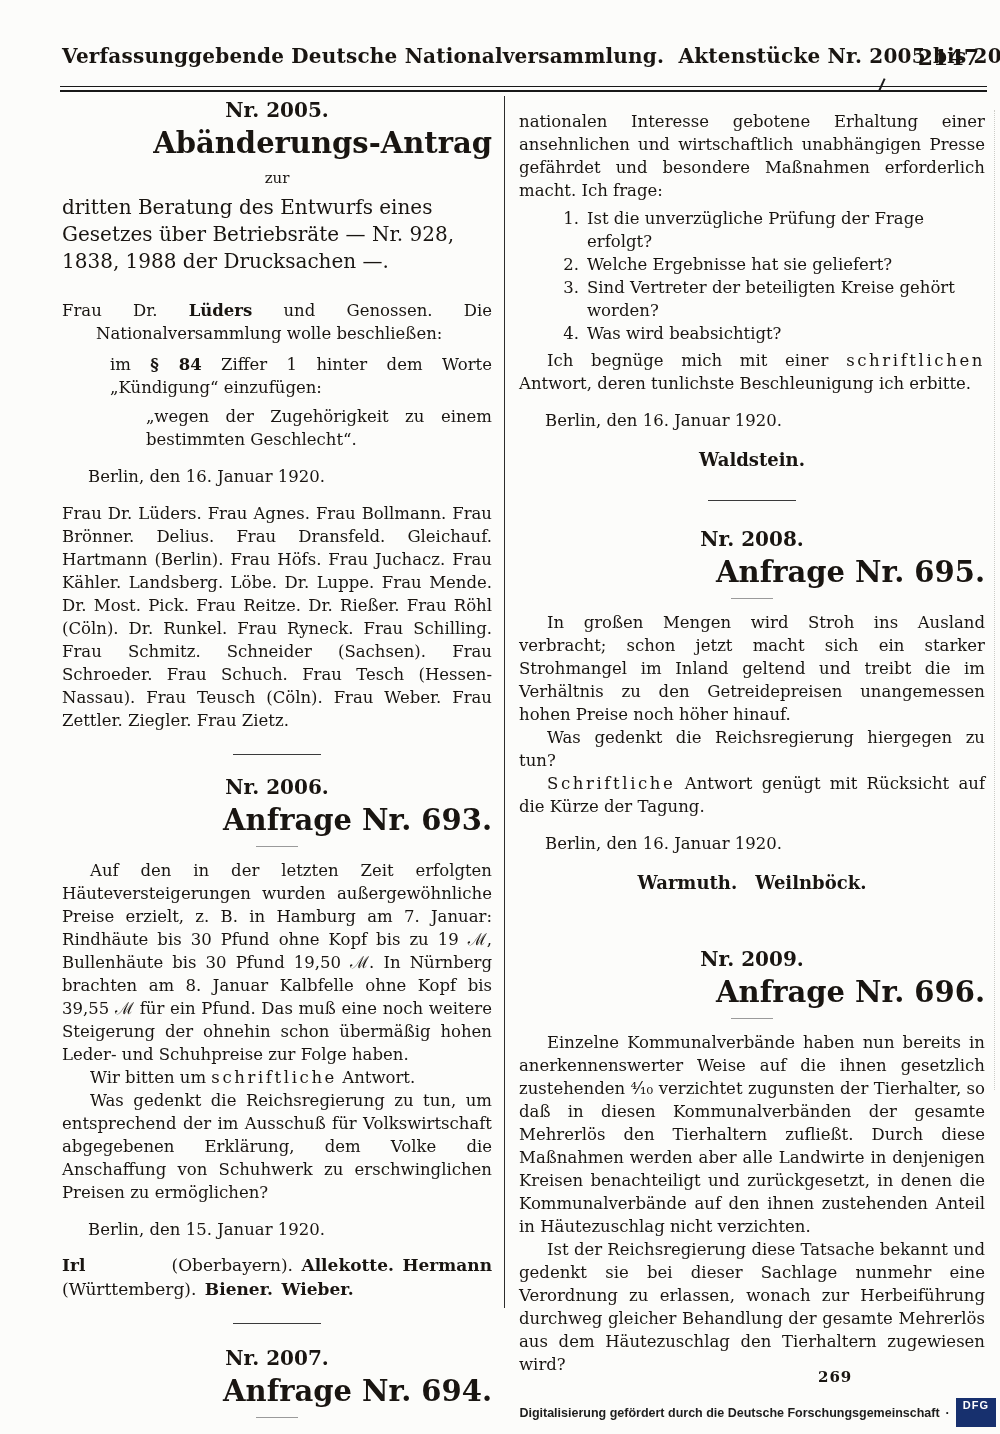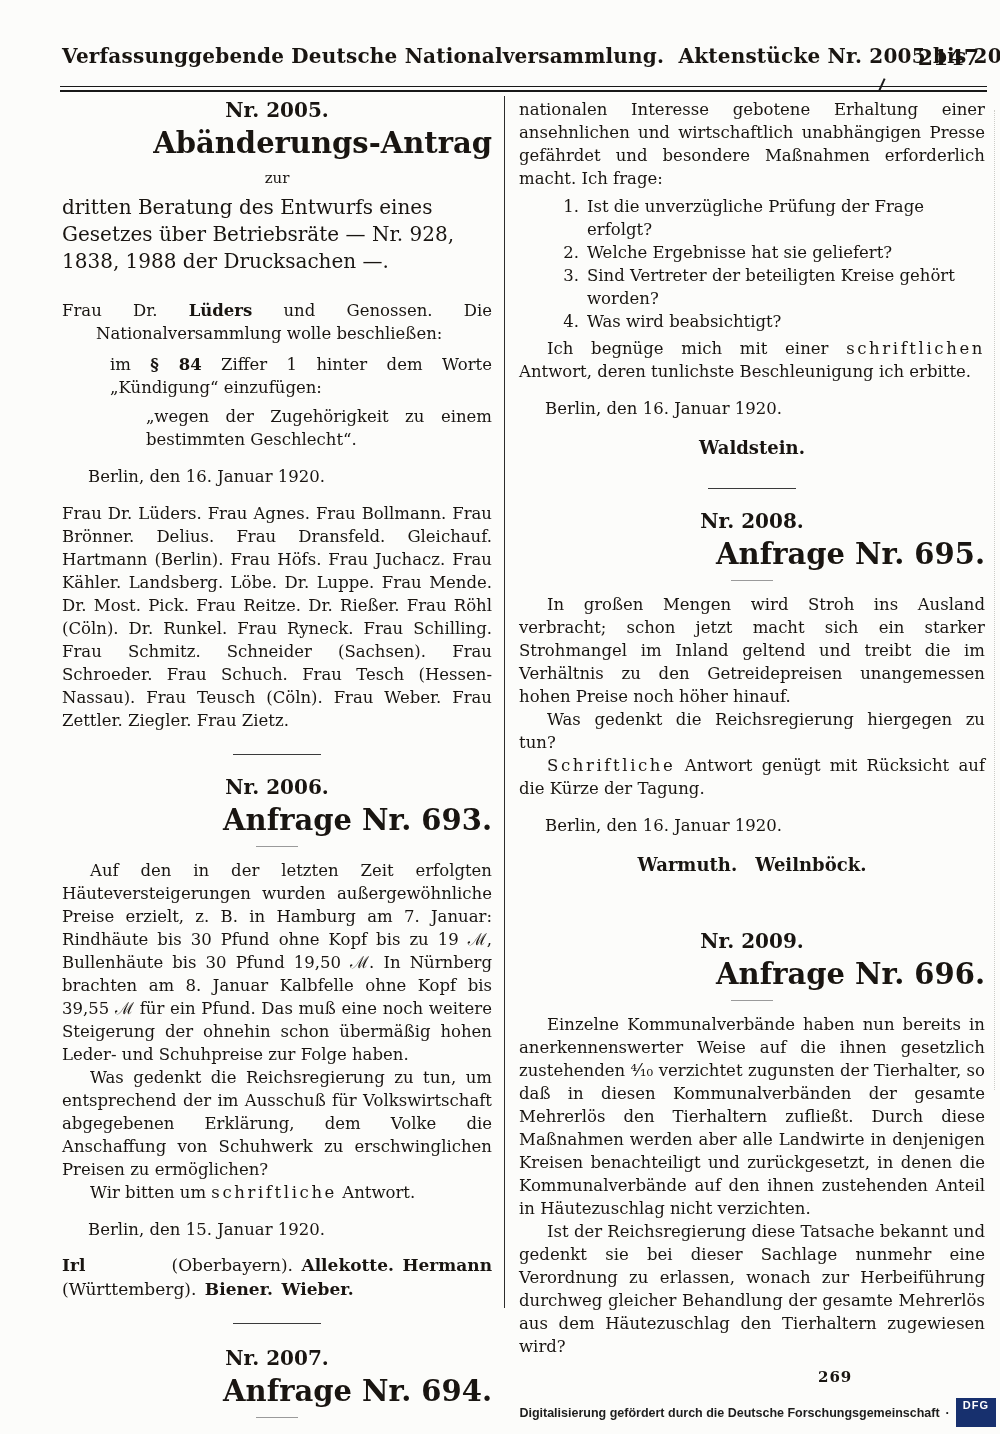--- a/index.html
+++ b/index.html
@@ -108,7 +108,7 @@
 
     <div class="col-right">
 
-      <p class="body-text" style="margin-top:2px">nationalen Interesse gebotene Erhaltung einer ansehnlichen und wirtschaftlich unabhängigen Presse gefährdet und besondere Maßnahmen erforderlich macht. Ich frage:</p>
+      <p class="body-text" style="margin-top:14px">nationalen Interesse gebotene Erhaltung einer ansehnlichen und wirtschaftlich unabhängigen Presse gefährdet und besondere Maßnahmen erforderlich macht. Ich frage:</p>
 
       <div class="q-list">
         <div class="q-item">

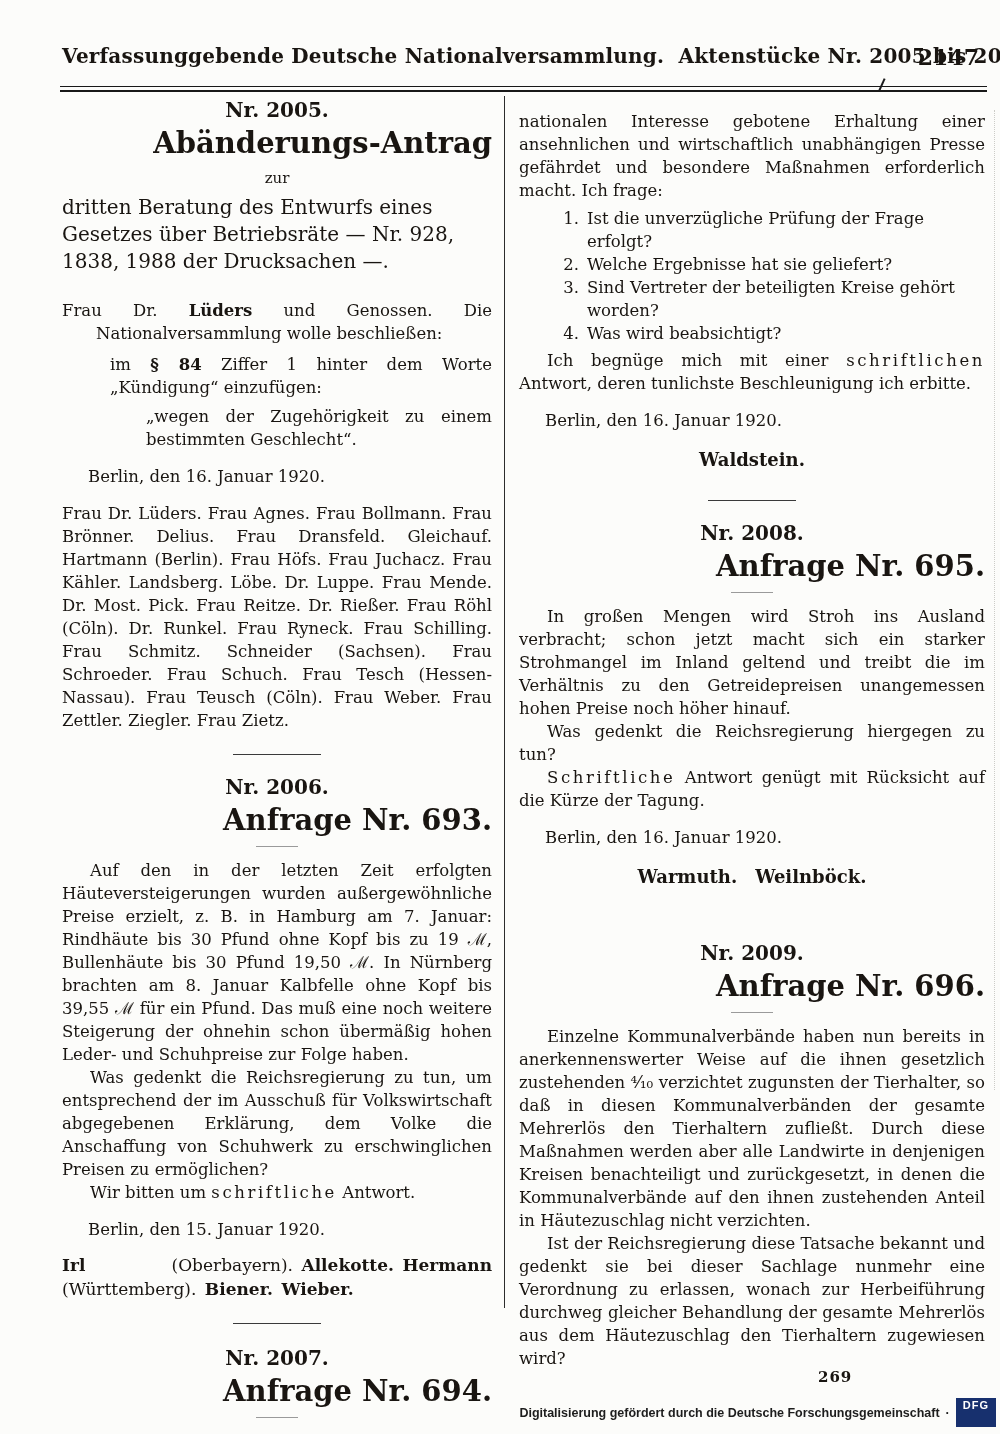--- a/index.html
+++ b/index.html
@@ -137,7 +137,7 @@
 
       <div class="section-divider" style="margin-top:28px"></div>
 
-      <p class="sec-num" style="margin-top:20px">Nr. 2008.</p>
+      <p class="sec-num" style="margin-top:26px">Nr. 2008.</p>
       <p class="sec-title">Anfrage Nr. 695.</p>
       <div class="heading-dash"></div>
 

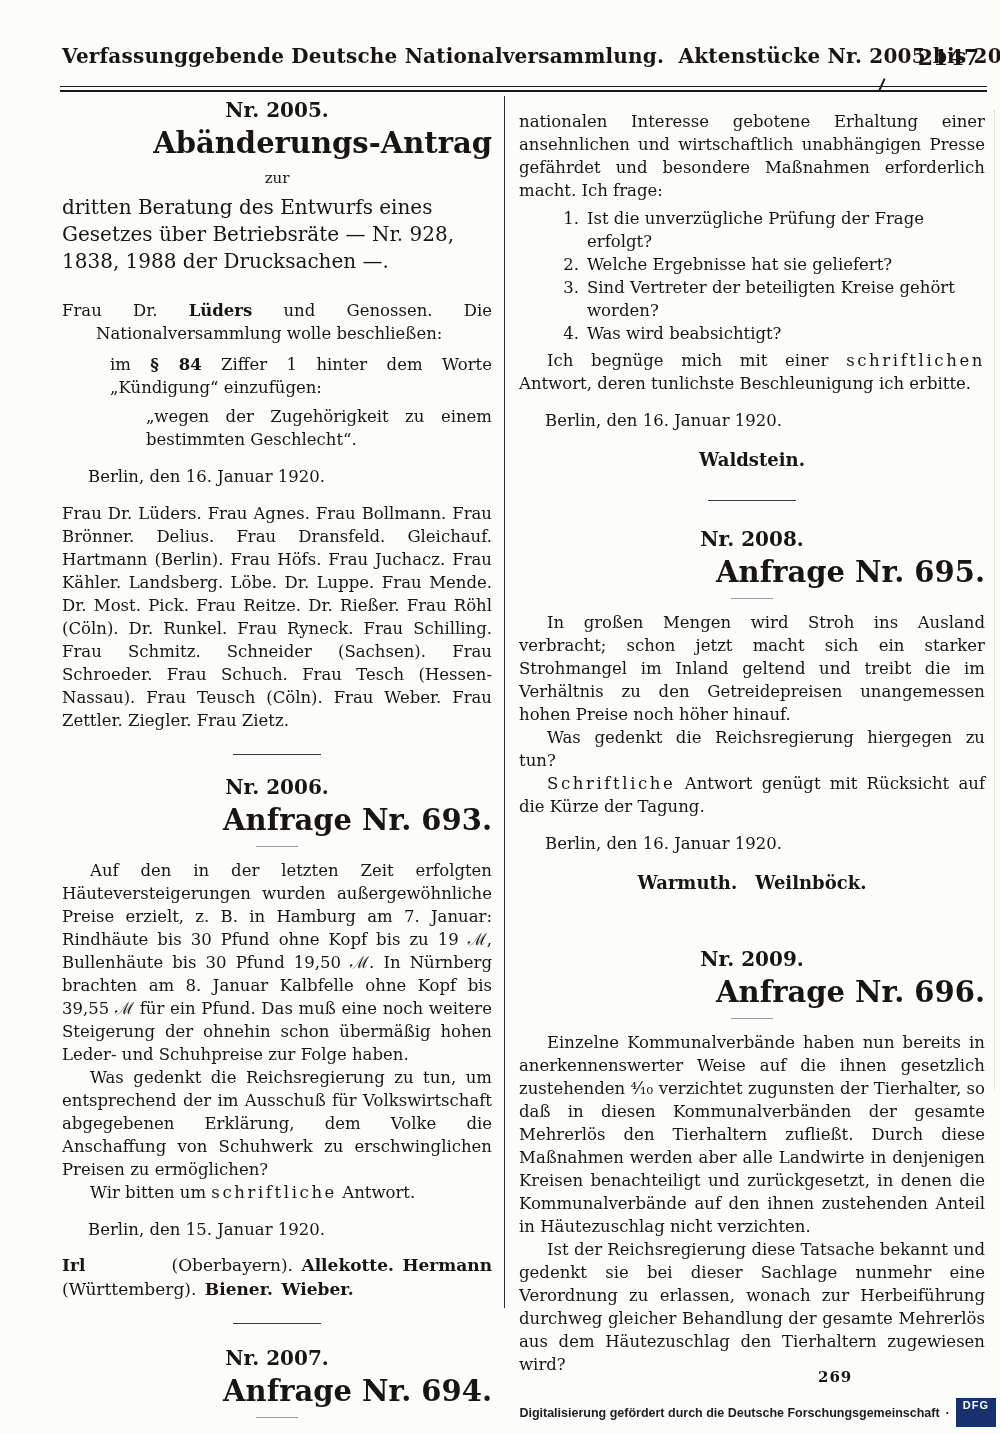--- a/index.html
+++ b/index.html
@@ -88,8 +88,8 @@
       <div class="heading-dash"></div>
 
       <p class="body-text indent">Auf den in der letzten Zeit erfolgten Häuteversteigerungen wurden außergewöhnliche Preise erzielt, z. B. in Hamburg am 7. Januar: Rindhäute bis 30 Pfund ohne Kopf bis zu 19 ℳ, Bullenhäute bis 30 Pfund 19,50 ℳ. In Nürnberg brachten am 8. Januar Kalbfelle ohne Kopf bis 39,55 ℳ für ein Pfund. Das muß eine noch weitere Steigerung der ohnehin schon übermäßig hohen Leder- und Schuhpreise zur Folge haben.</p>
+      <p class="body-text indent"><span>Wir bitten um </span><span class="spaced">schriftliche</span><span> Antwort.</span></p>
       <p class="body-text indent">Was gedenkt die Reichsregierung zu tun, um entsprechend der im Ausschuß für Volkswirtschaft abgegebenen Erklärung, dem Volke die Anschaffung von Schuhwerk zu erschwinglichen Preisen zu ermöglichen?</p>
-      <p class="body-text indent"><span>Wir bitten um </span><span class="spaced">schriftliche</span><span> Antwort.</span></p>
 
       <p class="date-line">Berlin, den 15. Januar 1920.</p>
 

